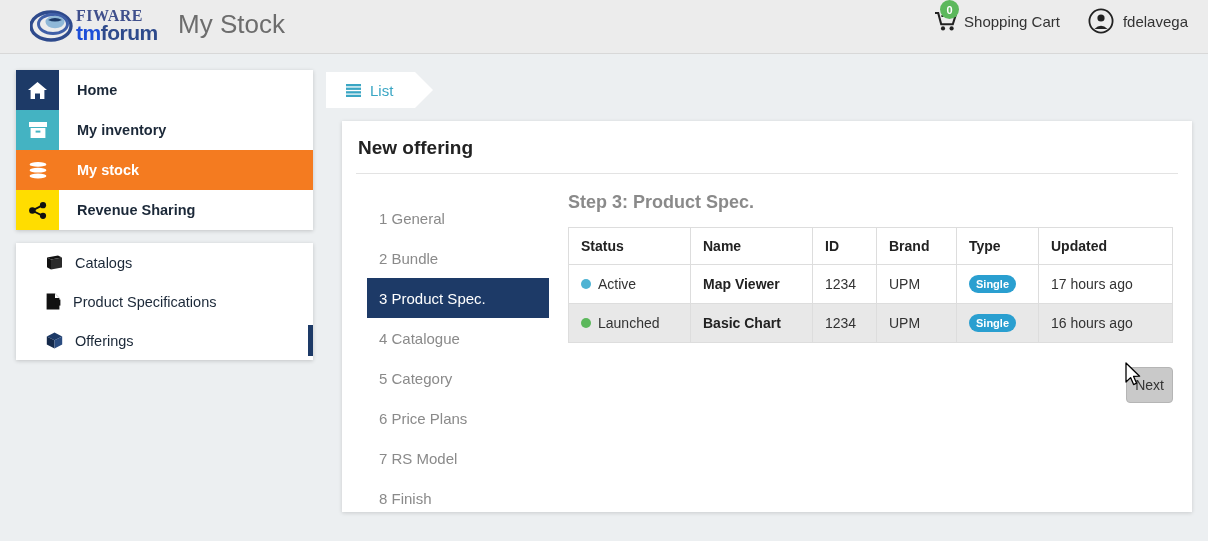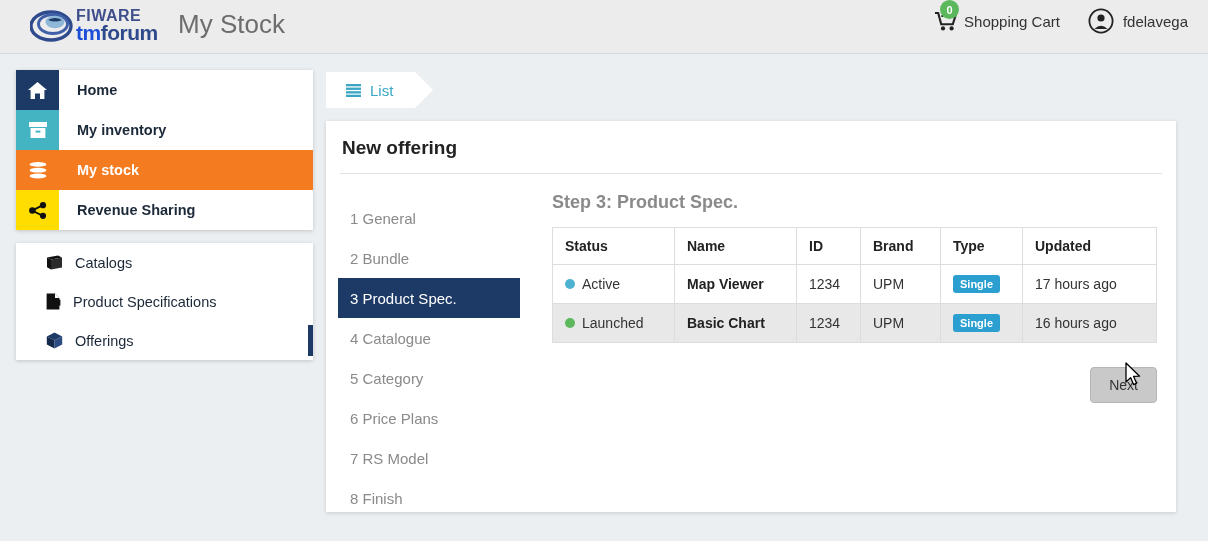--- a/index.html
+++ b/index.html
@@ -27,7 +27,7 @@
     font-size: 16px; font-weight: bold; letter-spacing: 0.5px;
     line-height: 15px; color: #7b7fb5;
   }
-  .logo-fiware .f1 { color: #3f4f8c; }
+  .logo-fiware .f1 { color: #3f4f8c; font-family: Liberation Serif, serif; }
   .logo-tm {
     font-size: 21px; font-weight: bold; line-height: 20px;
     letter-spacing: -0.5px;

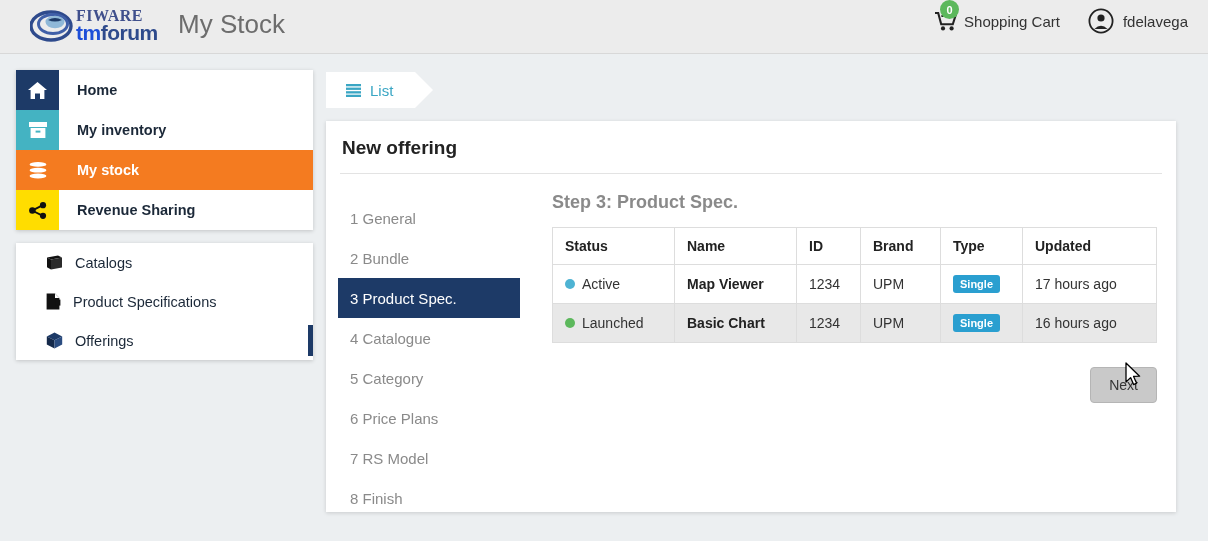--- a/index.html
+++ b/index.html
@@ -118,7 +118,7 @@
 
   
   .panel {
-    position: absolute; left: 326px; top: 121px;
+    position: absolute; left: 342px; top: 121px;
     width: 850px; height: 391px;
     background: #fff;
     box-shadow: 0 1px 4px rgba(0,0,0,0.15);

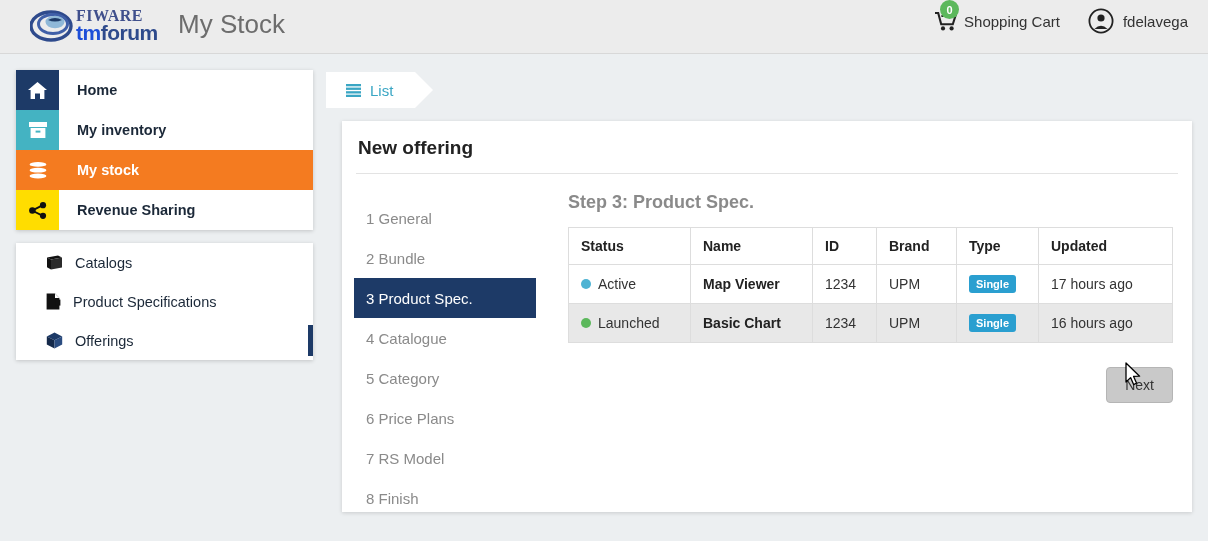--- a/index.html
+++ b/index.html
@@ -130,7 +130,7 @@
   .panel-divider { height: 1px; background: #e3e3e3; margin: 0 14px; }
   .panel-body { display: flex; padding-top: 12px; }
 
-  .steps { width: 196px; padding-left: 24px; padding-top: 12px; }
+  .steps { width: 196px; padding-left: 37px; padding-top: 12px; }
   .step {
     height: 40px; display: flex; align-items: center;
     font-size: 15px; color: #8a8a8a;

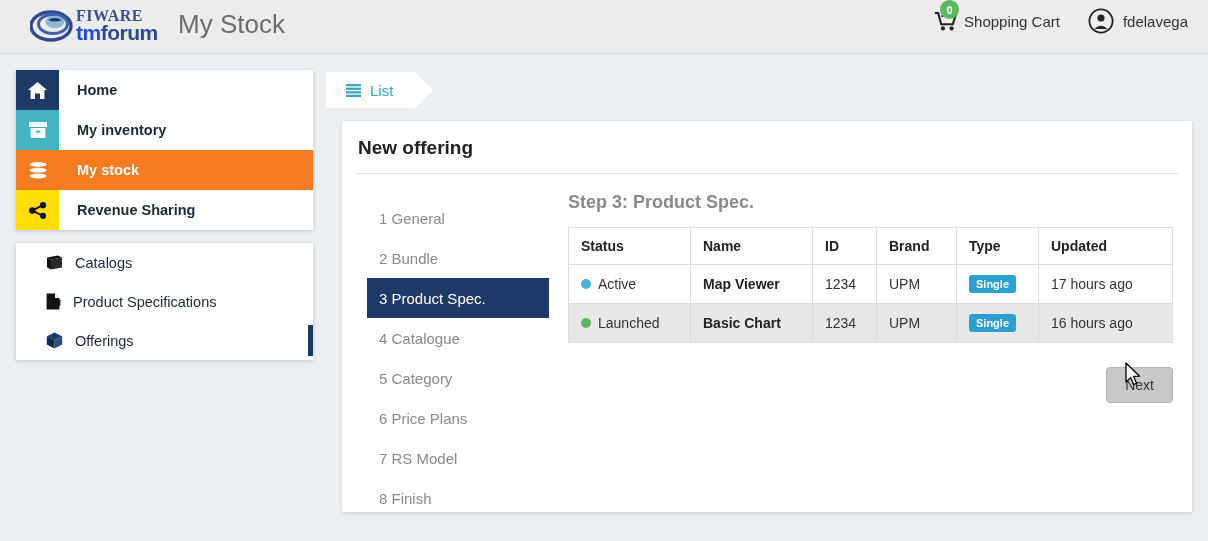--- a/index.html
+++ b/index.html
@@ -166,7 +166,7 @@
   .badge-single {
     display: inline-block; background: #2a9fd0; color: #fff;
     font-size: 11px; font-weight: bold;
-    padding: 3px 7px; border-radius: 3px;
+    padding: 3px 7px; border-radius: 9px;
   }
 
   .btn-row { width: 605px; display: flex; justify-content: flex-end; margin-top: 24px; }

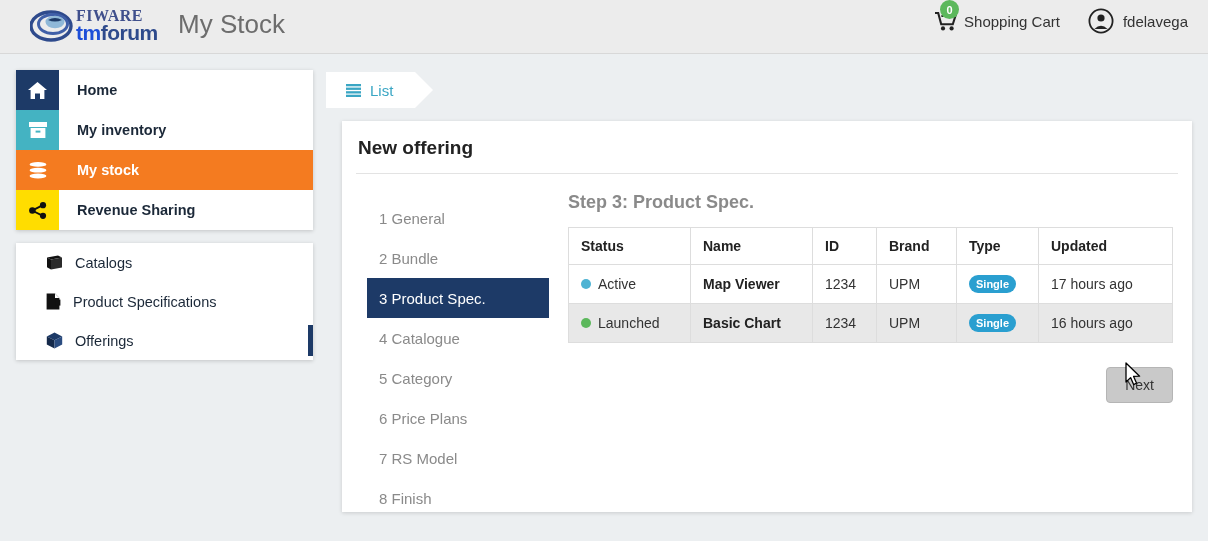--- a/index.html
+++ b/index.html
@@ -173,7 +173,7 @@
   .btn-next {
     background: #c9c9c9; border: 1px solid #b5b5b5;
     border-radius: 4px;
-    padding: 9px 18px;
+    padding: 9px 8px;
     font-size: 14px; color: #333;
     cursor: pointer;
     position: relative;

